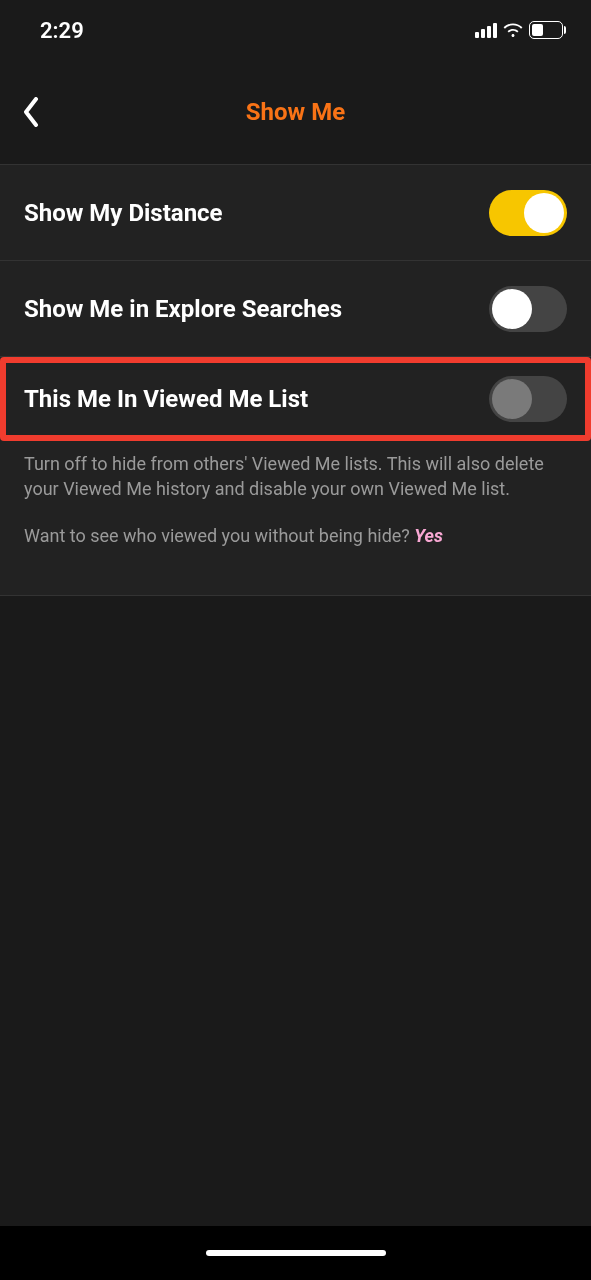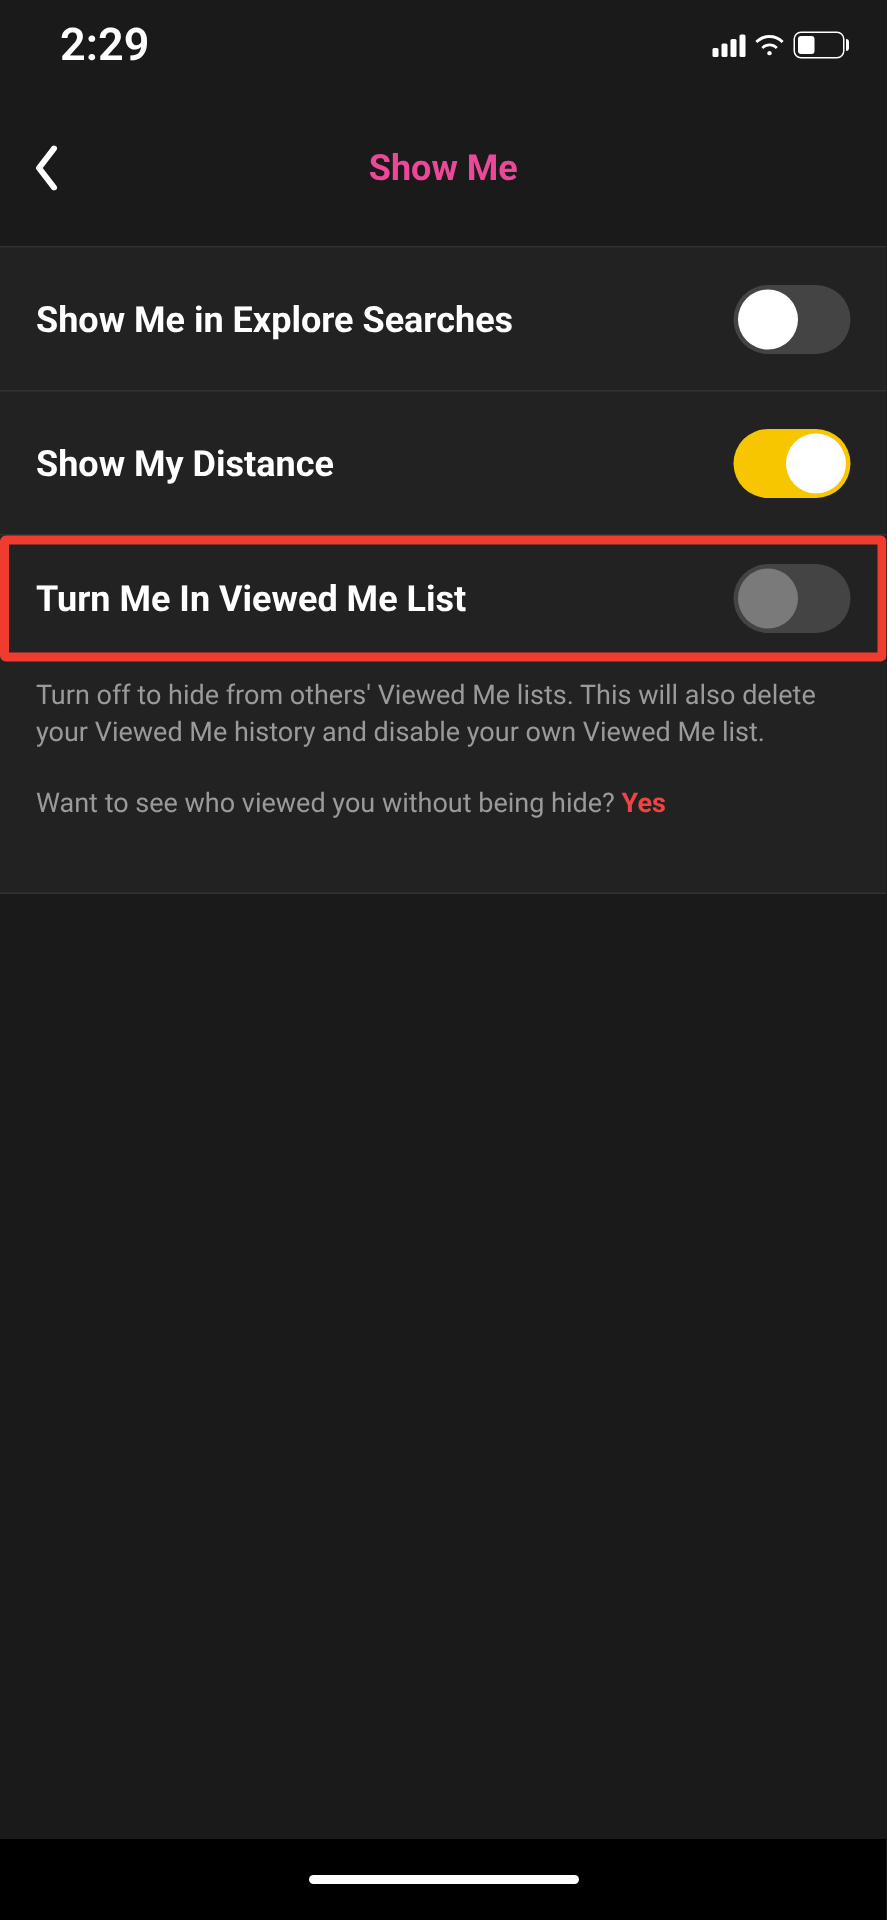--- a/index.html
+++ b/index.html
@@ -29,7 +29,7 @@
     background: #1a1a1a;
   }
   .status-time {
-    font-size: 30px;
+    font-size: 22px;
     font-weight: 600;
     color: #fff;
   }

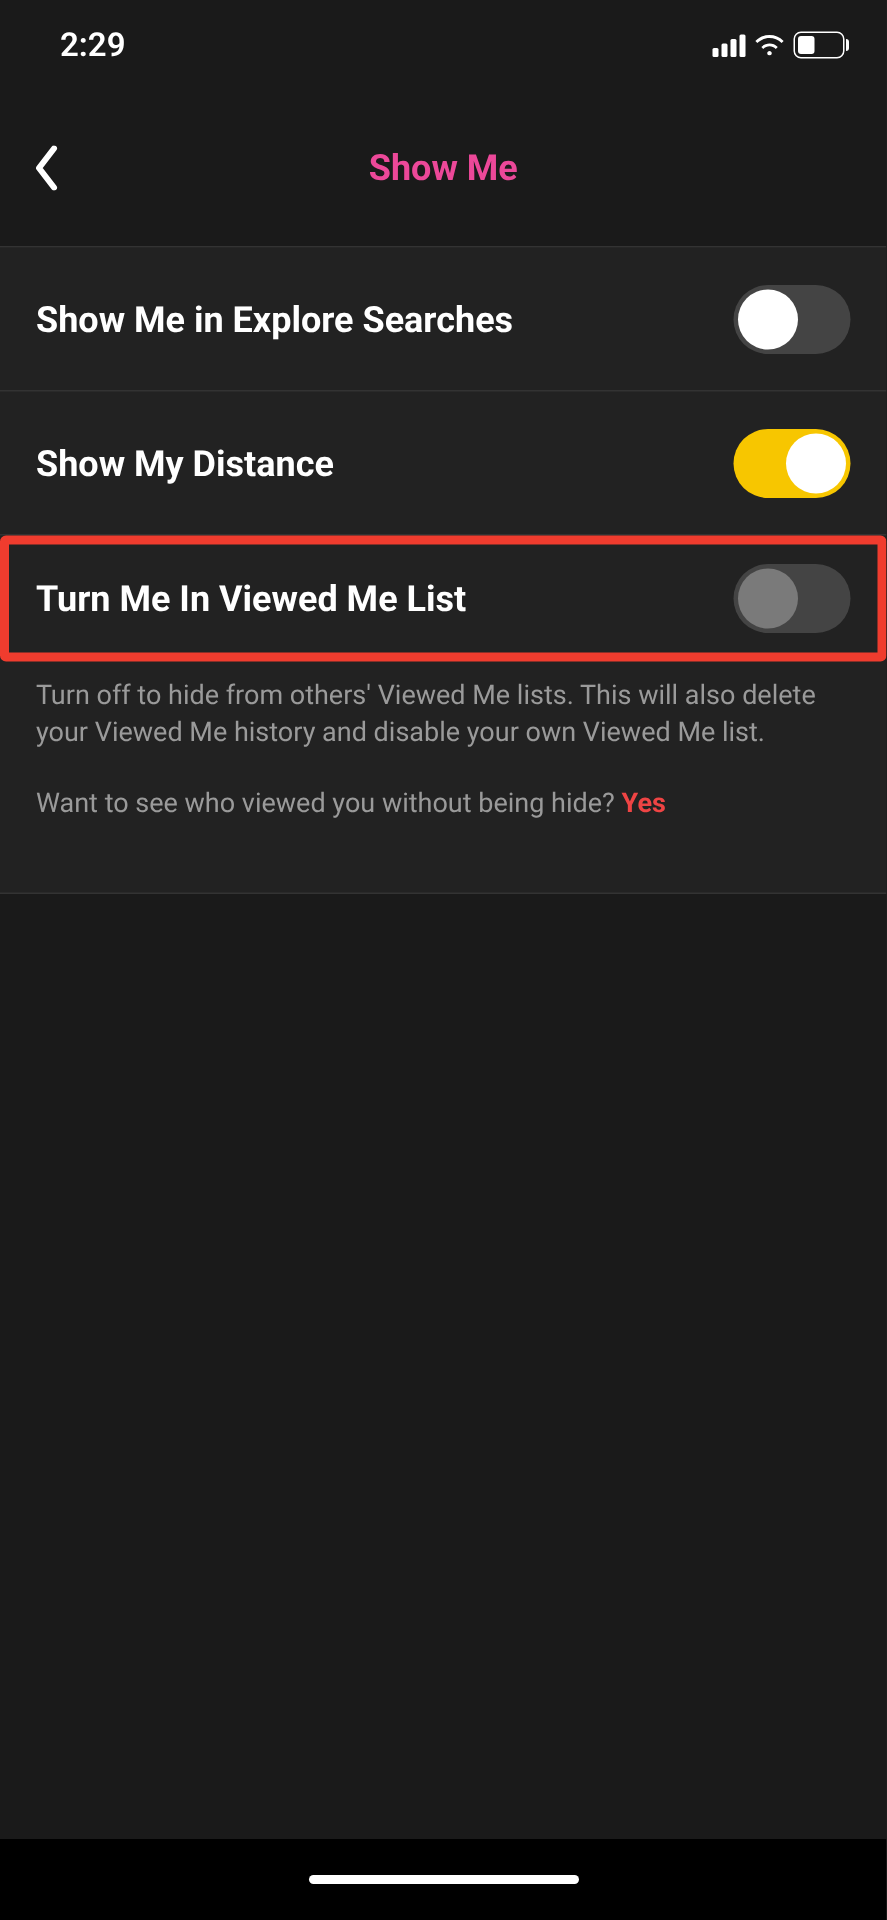--- a/index.html
+++ b/index.html
@@ -120,7 +120,7 @@
   .page-title {
     font-size: 24px;
     font-weight: 700;
-    color: #ec4899;
+    color: #f97316;
   }
   
   .settings {

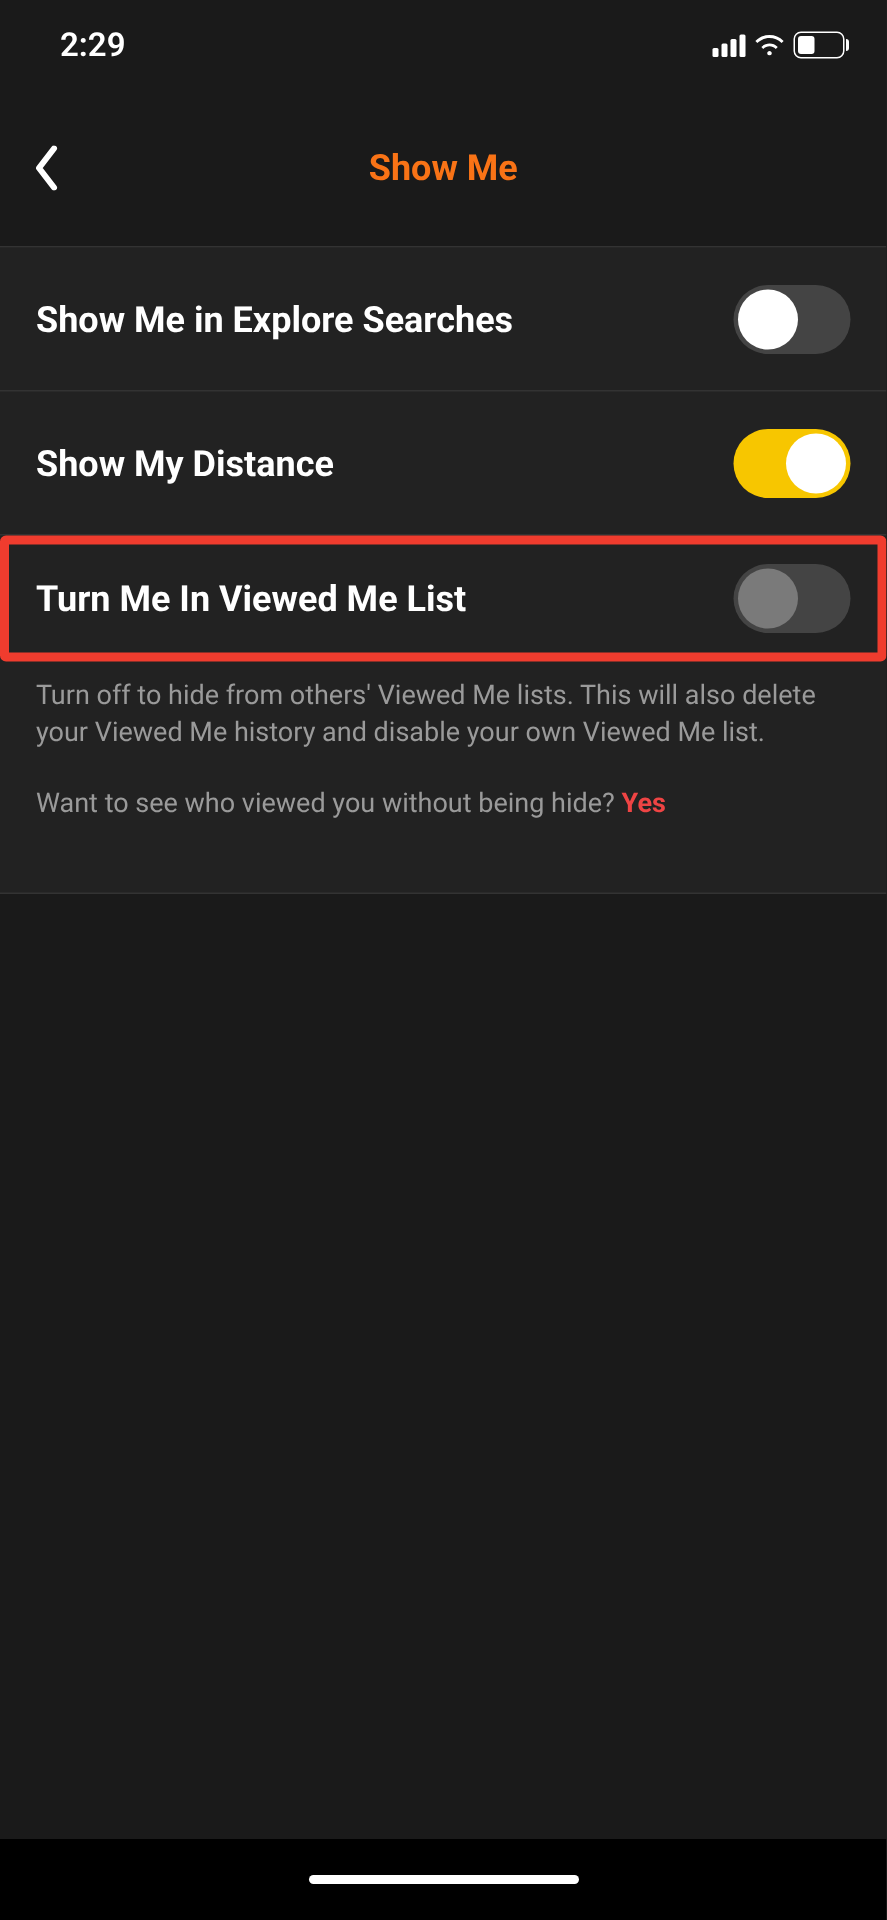--- a/index.html
+++ b/index.html
@@ -243,15 +243,15 @@
   <div class="settings">
 
     <div class="row">
+      <div class="row-label">Show My Distance</div>
+      <div class="toggle on">
+        <div class="knob"></div>
+      </div>
+    </div>
+
+    <div class="row">
       <div class="row-label">Show Me in Explore Searches</div>
       <div class="toggle off">
-        <div class="knob"></div>
-      </div>
-    </div>
-
-    <div class="row">
-      <div class="row-label">Show My Distance</div>
-      <div class="toggle on">
         <div class="knob"></div>
       </div>
     </div>

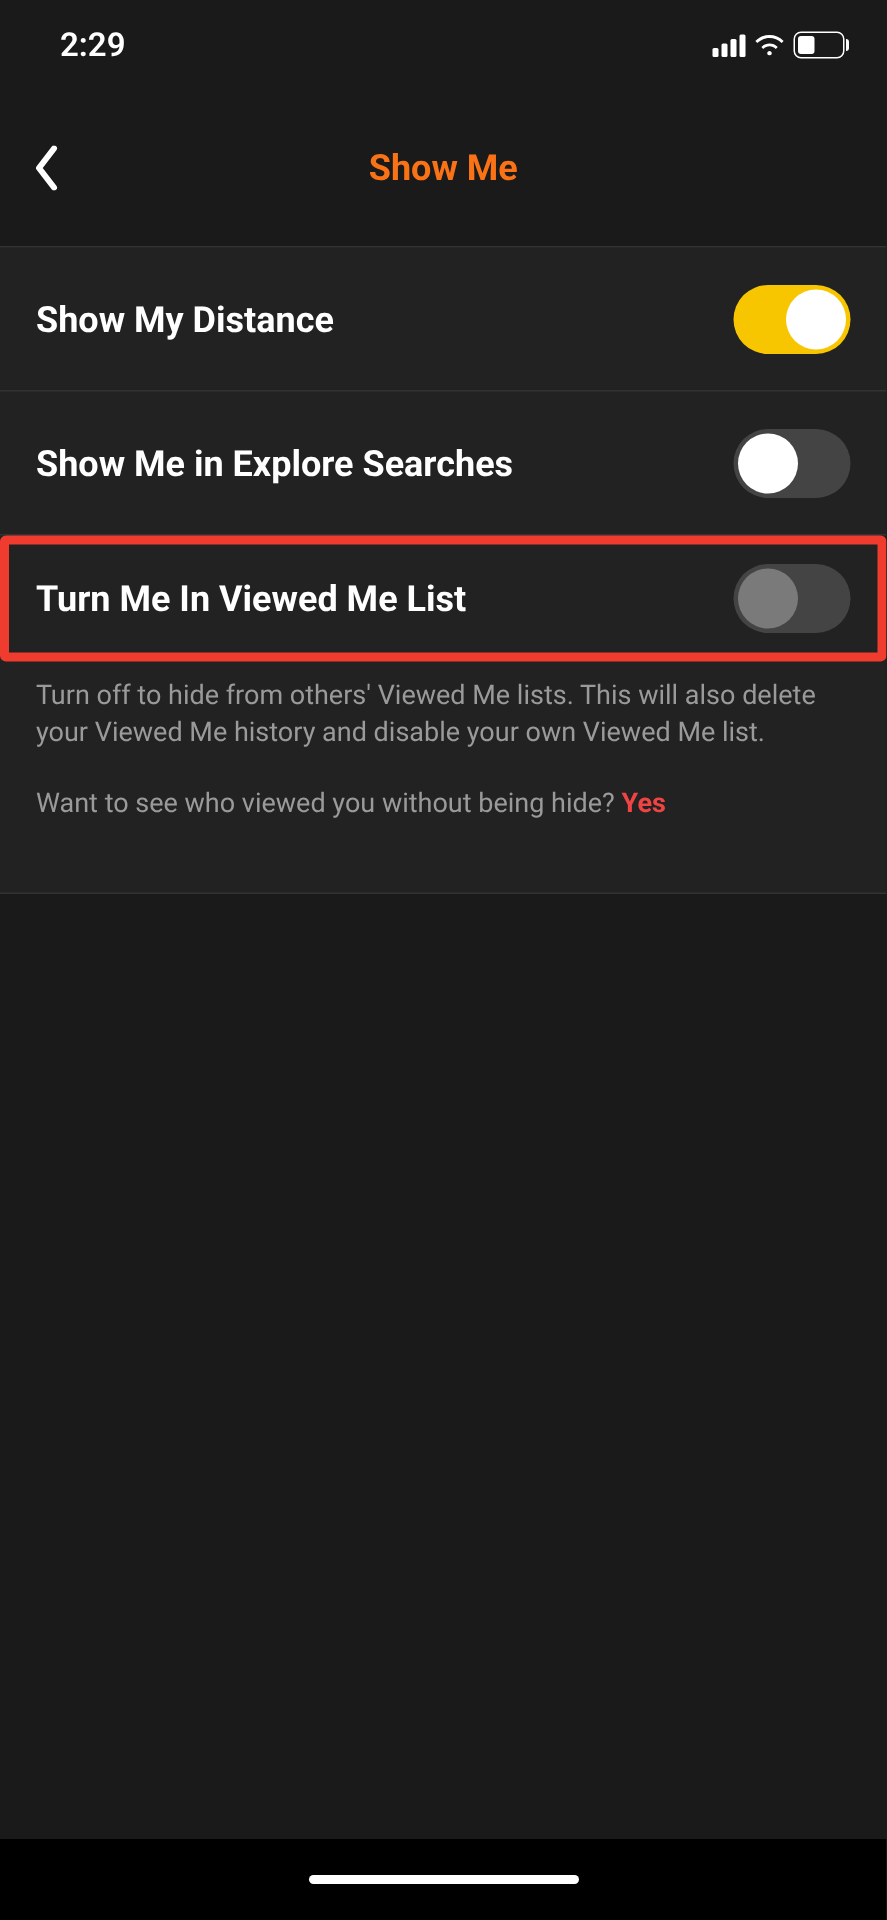--- a/index.html
+++ b/index.html
@@ -258,7 +258,7 @@
 
     <div class="highlight-box">
       <div class="row">
-        <div class="row-label">Turn Me In Viewed Me List</div>
+        <div class="row-label">This Me In Viewed Me List</div>
         <div class="toggle off off-dim">
           <div class="knob"></div>
         </div>

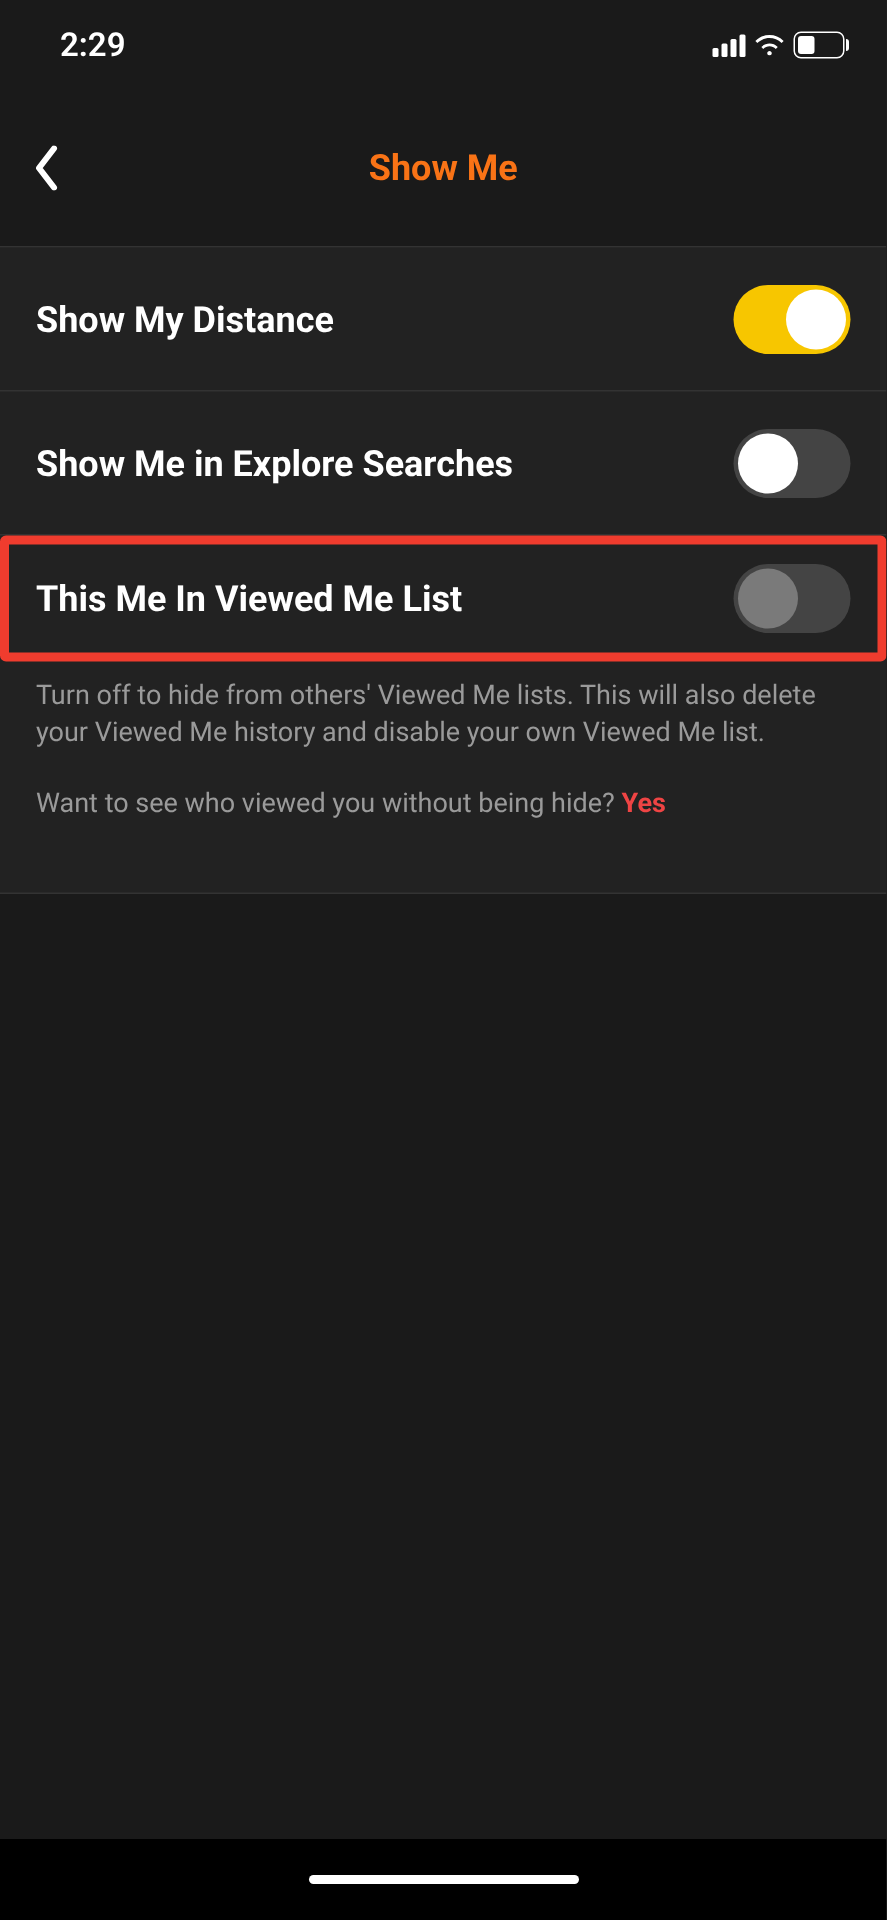--- a/index.html
+++ b/index.html
@@ -178,9 +178,10 @@
   }
   .help-text p { margin-bottom: 22px; }
   .help-text .yes-link {
-    color: #ef4444;
+    color: #f9a8d4;
     font-weight: 700;
     cursor: pointer;
+    font-style: italic;
   }
   
   .empty {

